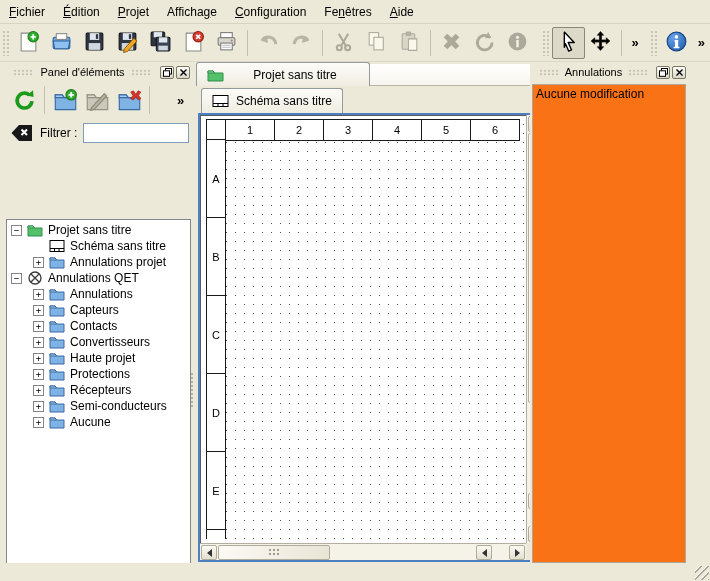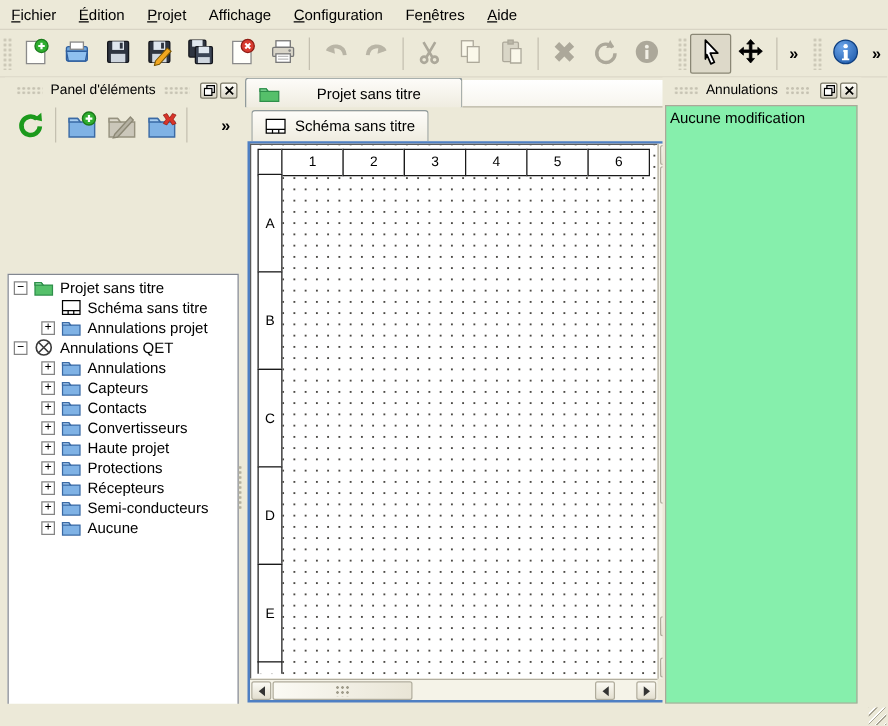--- a/index.html
+++ b/index.html
@@ -104,7 +104,7 @@
 
   
   .undo-list { position:absolute; left:2px; top:22px; width:154px; height:479px;
-               background:#86efac; border:1px solid #aca899; padding:1px 3px; }
+               background:#f97316; border:1px solid #aca899; padding:1px 3px; }
   .undo-item { height:16px; line-height:16px; }
 
   

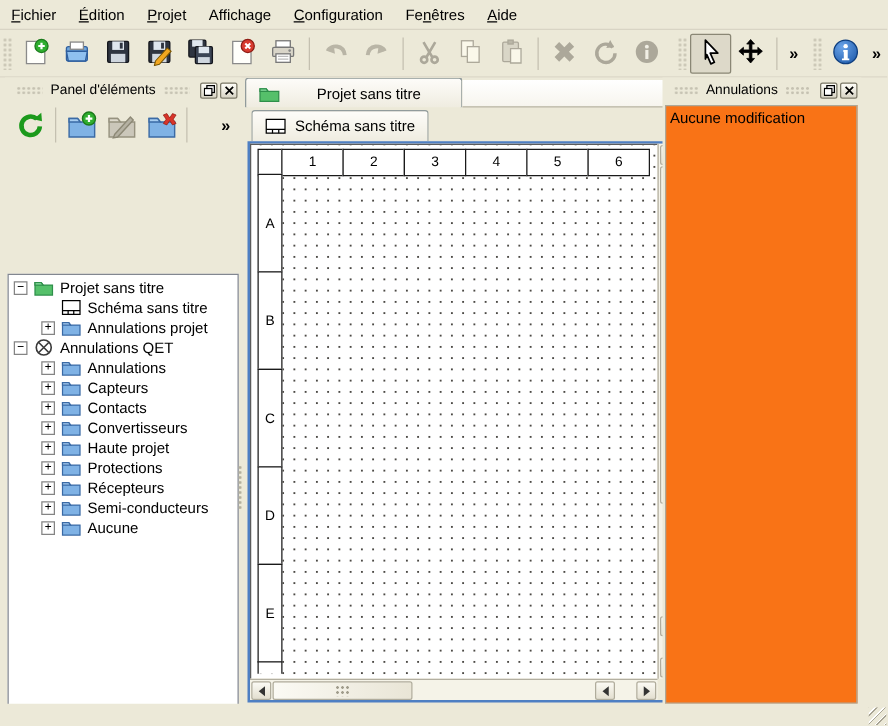--- a/index.html
+++ b/index.html
@@ -347,6 +347,14 @@
     <div class="chev" style="margin-left:18px;">»</div>
   </div>
 
+  <div class="filter-row">
+    <div class="filter-clear"><svg viewBox="0 0 24 18">
+      <path d="M9 1h13v16H9L1.5 9z" fill="#181818"></path>
+      <path d="M11.5 5.5L17 11M17 5.5l-5.5 5.5" stroke="#fff" stroke-width="2"></path>
+        </svg></div>
+    <span>Filtrer :</span>
+    <input class="filter-input" type="text" value="" style="">
+  </div>
 
   <div class="tree">
     <div class="trow">

